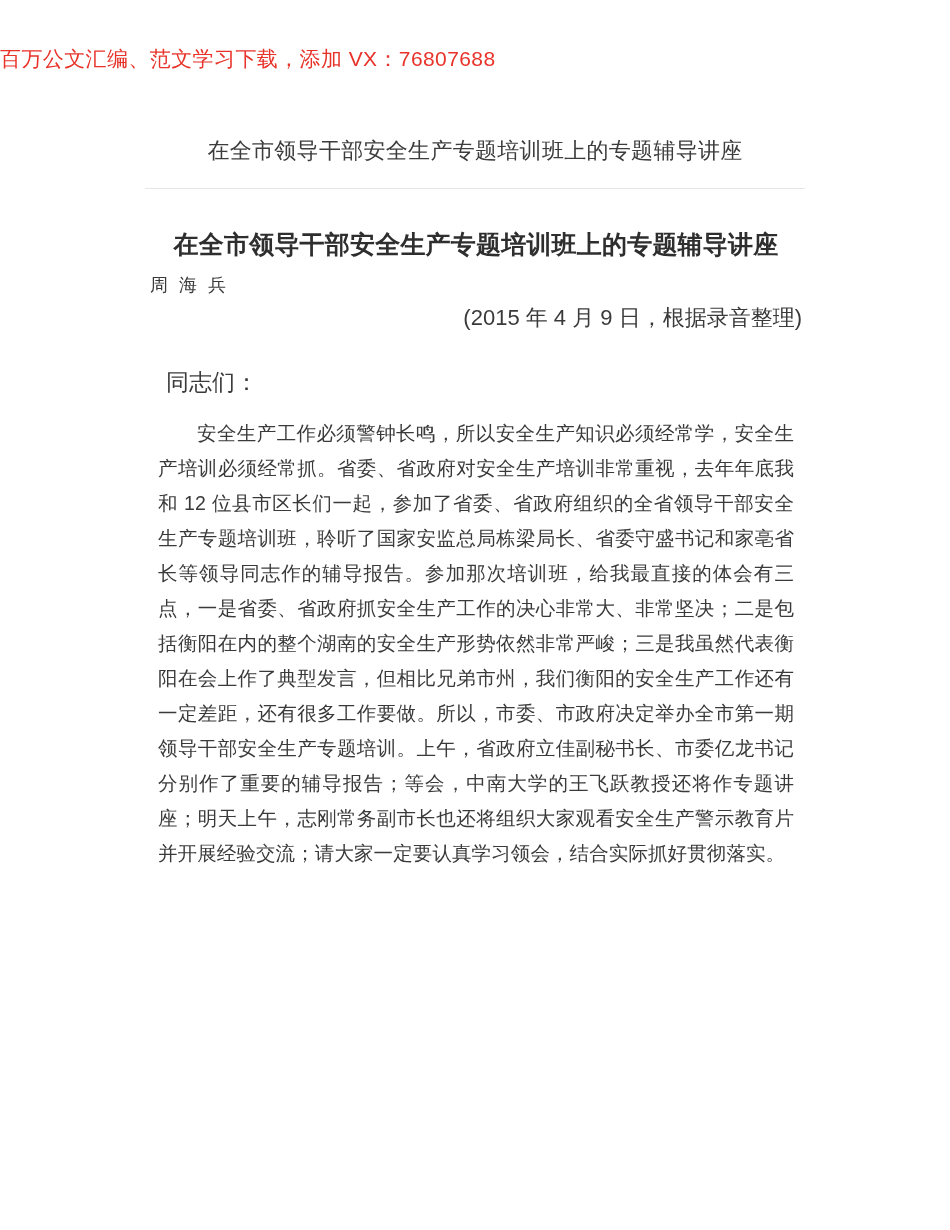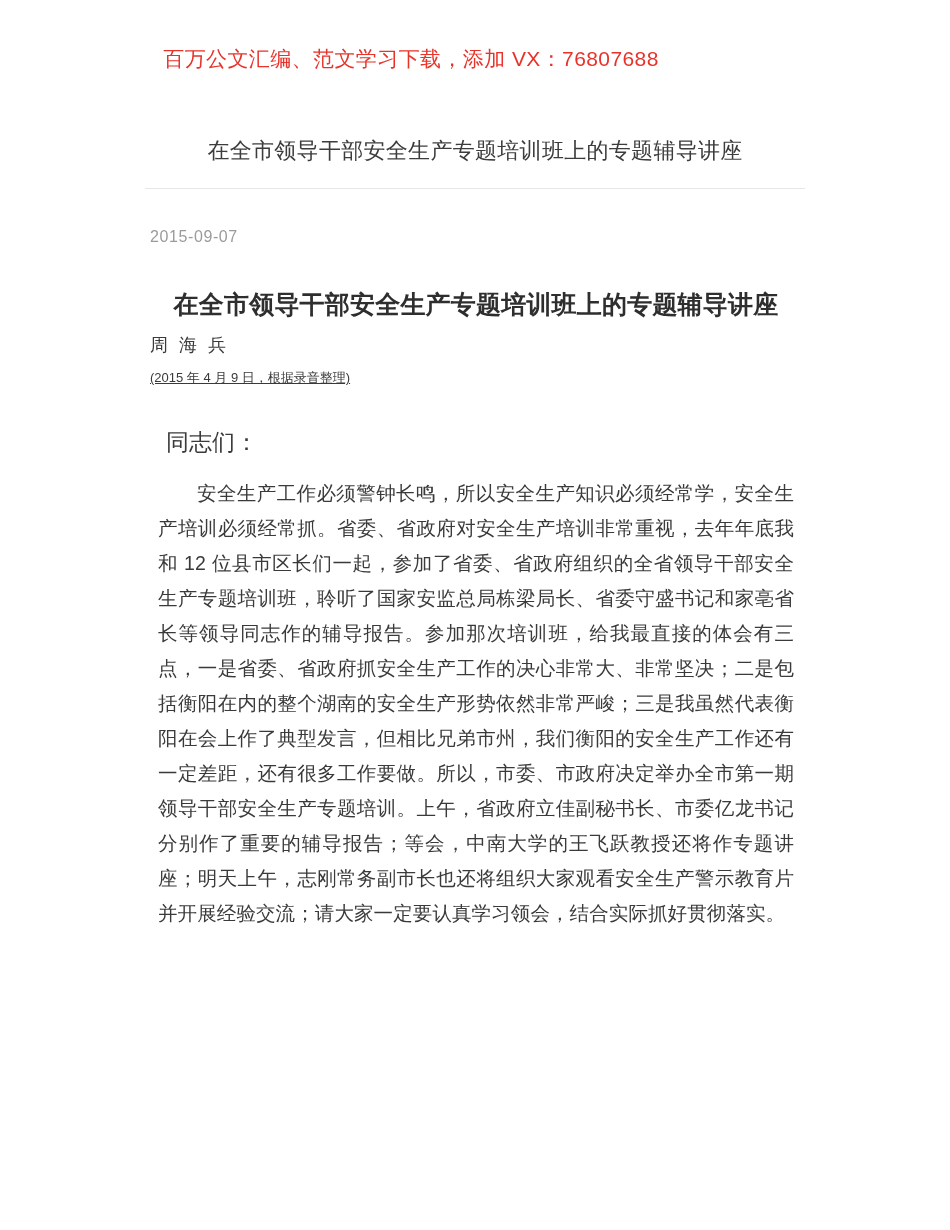--- a/index.html
+++ b/index.html
@@ -29,7 +29,6 @@
     top: 44px;
     left: 0;
     width: 822px;
-    text-align: center;
     font-size: 21px;
     line-height: 30px;
     letter-spacing: 0.4px;

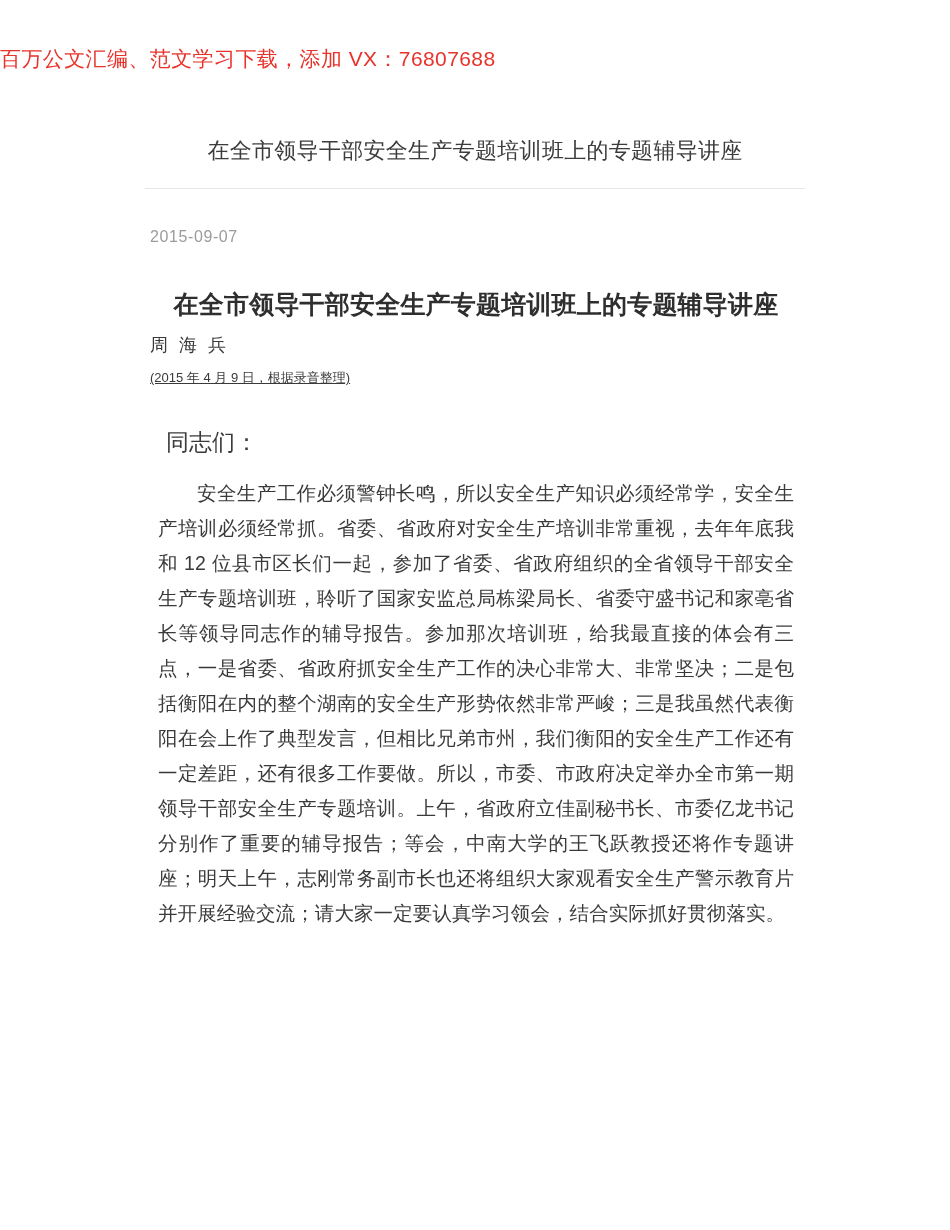--- a/index.html
+++ b/index.html
@@ -143,7 +143,6 @@
 
   <div class="article">
 
-    <div class="article-date">2015-09-07</div>
 
     <h1 class="article-title">在全市领导干部安全生产专题培训班上的专题辅导讲座</h1>
 

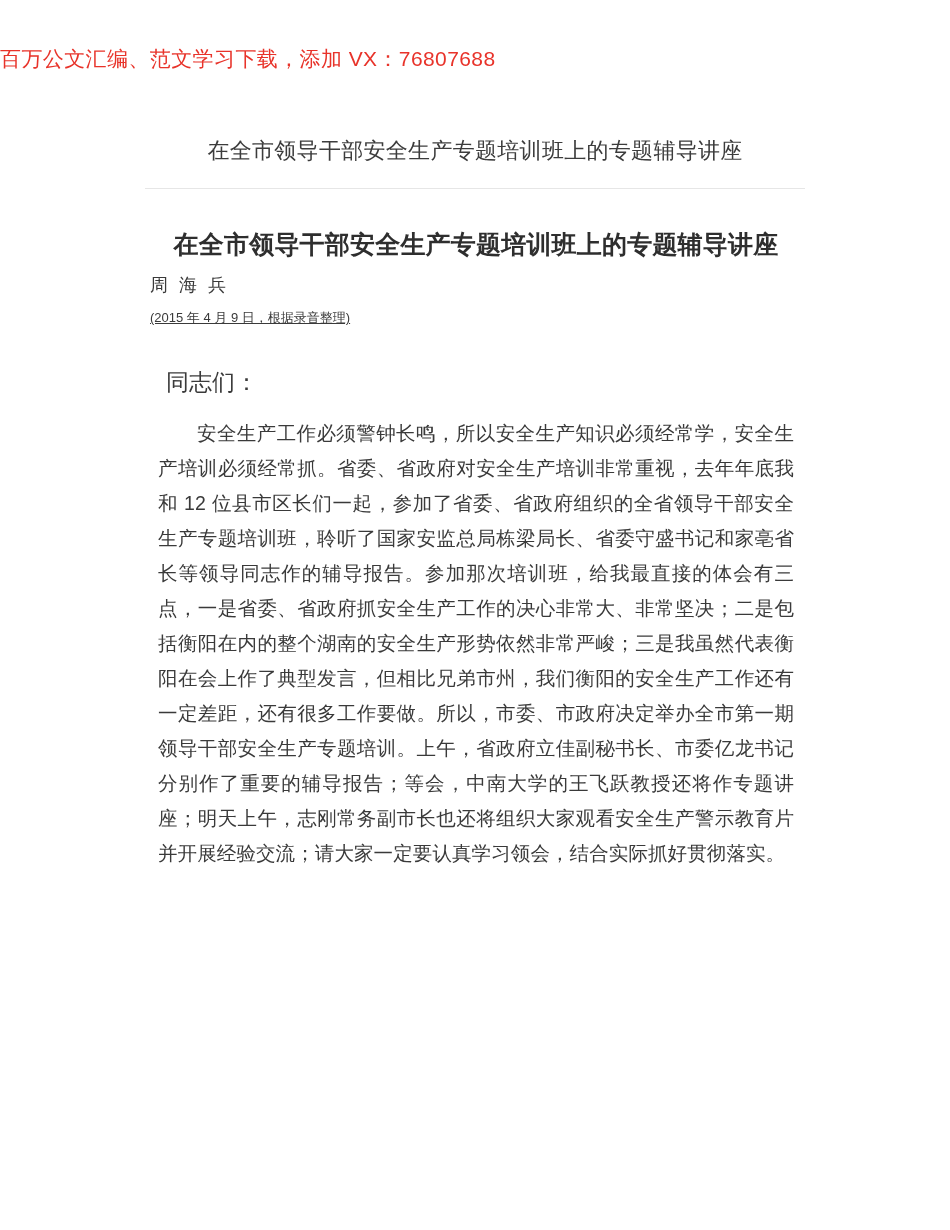--- a/index.html
+++ b/index.html
@@ -96,12 +96,11 @@
   }
 
   .article-subdate {
-    font-size: 13px;
+    font-size: 22px;
     line-height: 30px;
     color: #3a3a3a;
-    text-align: left;
+    text-align: right;
     margin: 2px 0 0 0;
-    text-decoration: underline;
   }
 
   .article-body {

